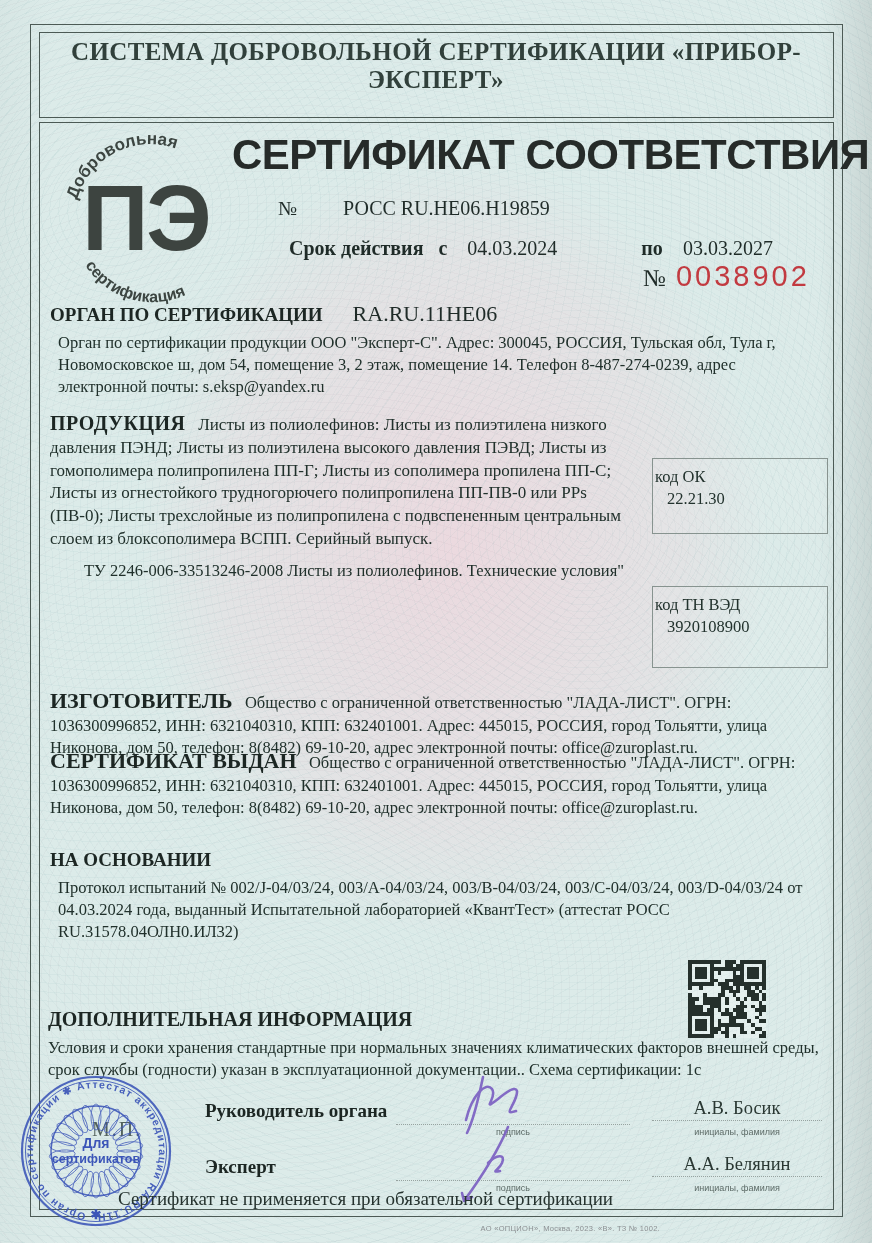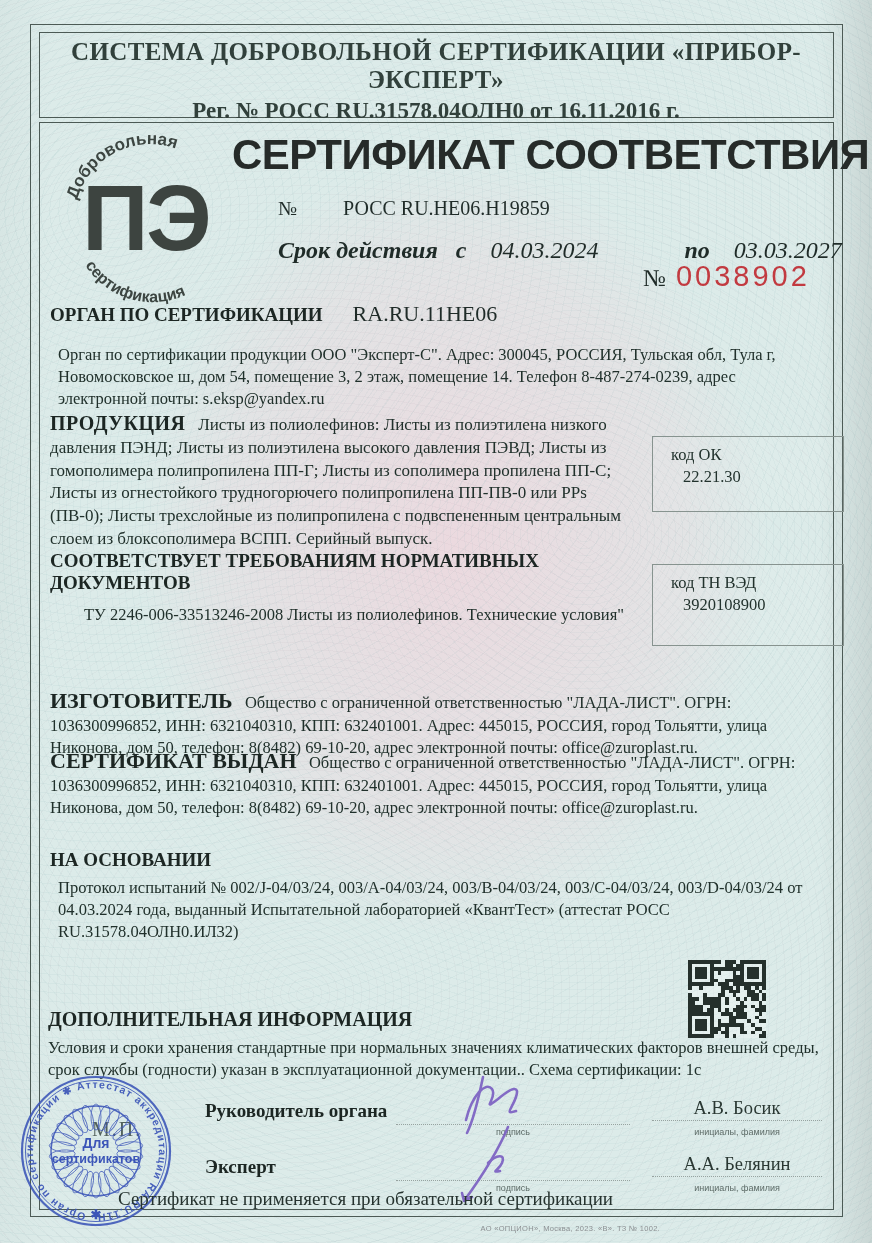--- a/index.html
+++ b/index.html
@@ -96,7 +96,6 @@
 
   <div class="hdr">
     <div class="l1">СИСТЕМА ДОБРОВОЛЬНОЙ СЕРТИФИКАЦИИ «ПРИБОР-ЭКСПЕРТ»</div>
-    <div class="l2">Рег.  № РОСС RU.31578.04ОЛН0 от 16.11.2016 г.</div>
   </div>
 
   <svg class="logo" width="196" height="186" viewBox="0 0 196 186">

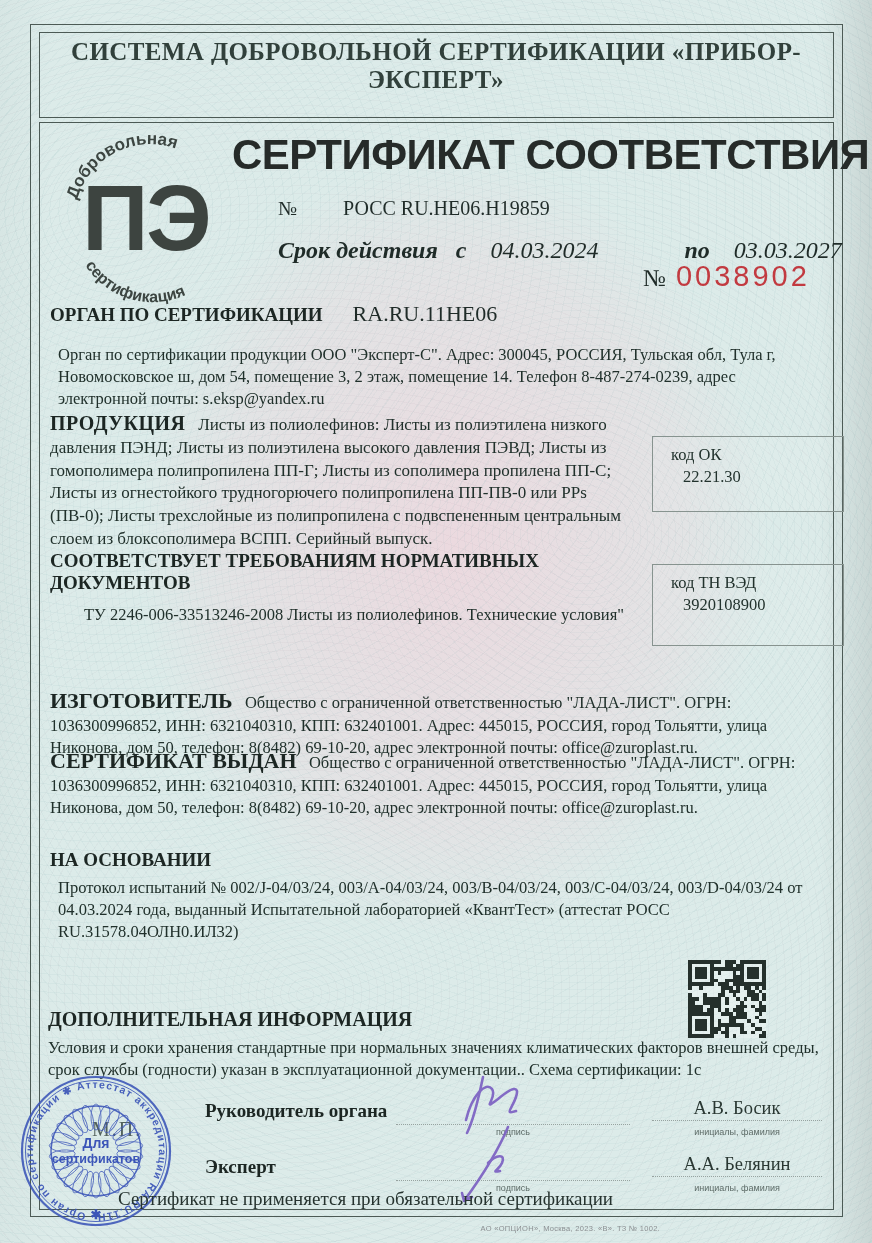--- a/index.html
+++ b/index.html
@@ -32,7 +32,7 @@
 
   .row-no{position:absolute;left:278px;top:197px;font-size:20px;}
   .row-no .num{margin-left:46px;}
-  .row-valid{position:absolute;left:278px;top:237px;font-size:24px;font-style:italic;}
+  .row-valid{position:absolute;left:289px;top:237px;font-size:20px;}
   .row-valid b{font-weight:bold;}
   .blank-no{position:absolute;left:643px;top:260px;font-size:24px;white-space:nowrap;}
   .blank-no .digits{font-family:"Liberation Sans", sans-serif;font-size:29px;letter-spacing:3px;margin-left:10px;}

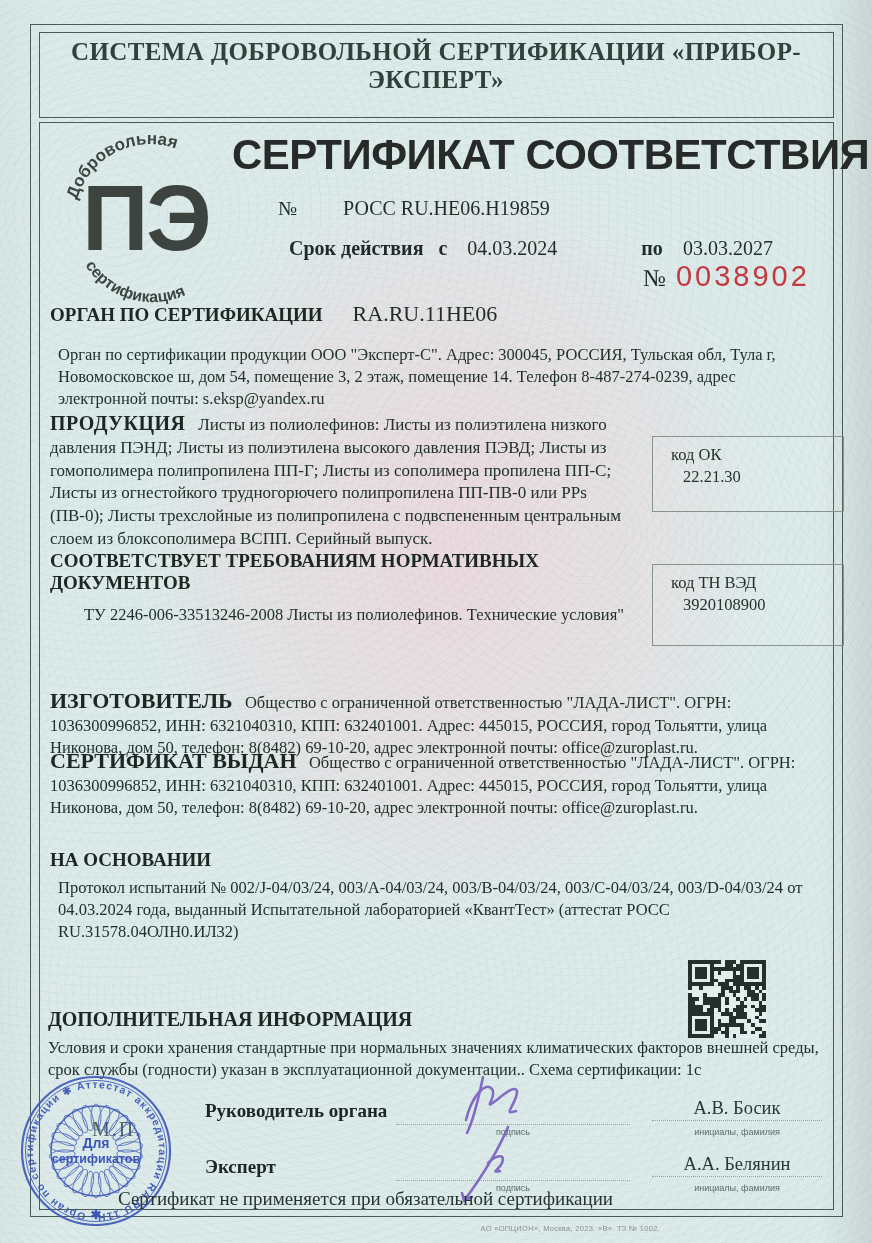--- a/index.html
+++ b/index.html
@@ -43,7 +43,7 @@
 
   .org{position:absolute;left:50px;top:301px;width:768px;}
   .org .code{font-size:22px;margin-left:26px;font-weight:normal;}
-  .org .body-txt{margin-top:17px;padding-left:8px;}
+  .org .body-txt{margin-top:5px;padding-left:8px;}
 
   .production{position:absolute;left:50px;top:410px;width:592px;}
   .production .body-txt{font-size:17px;line-height:1.34;}

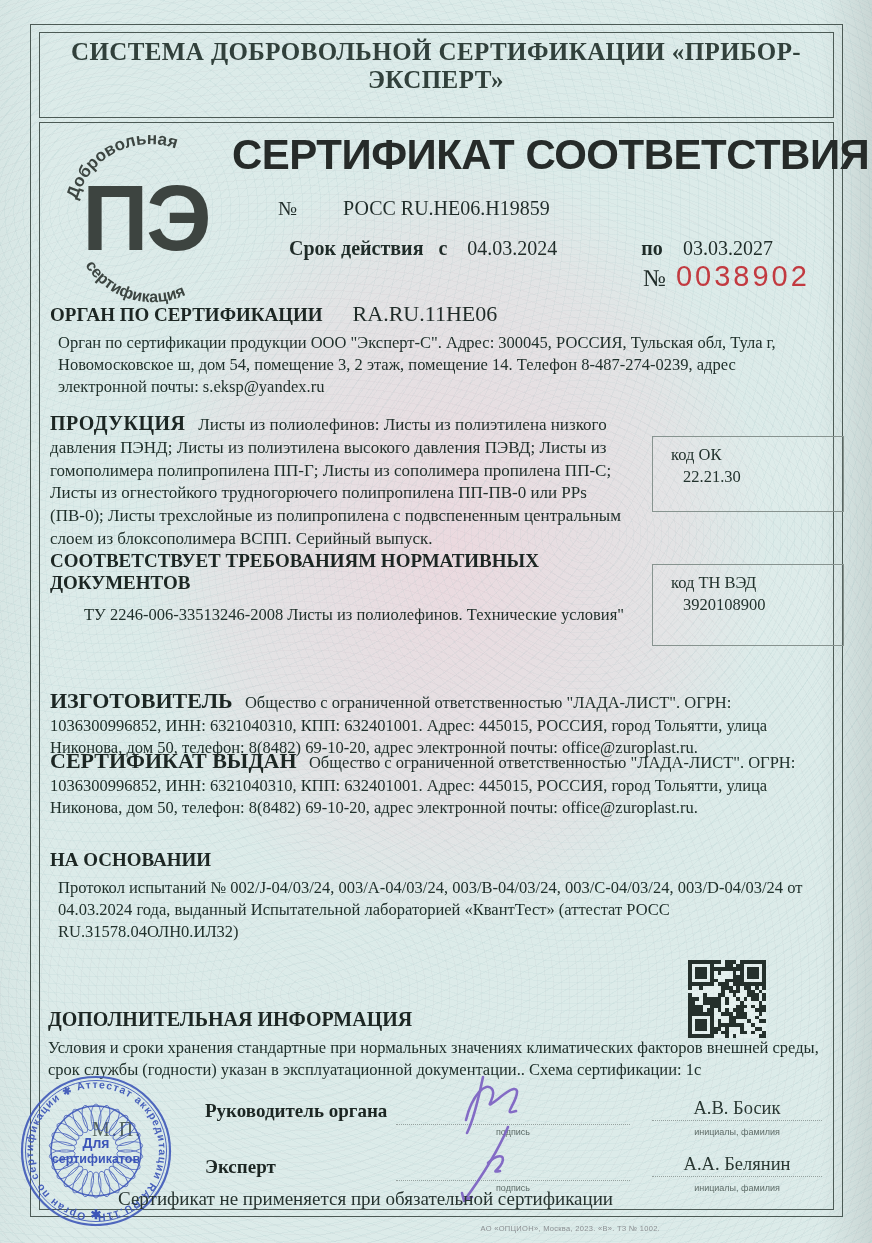--- a/index.html
+++ b/index.html
@@ -50,7 +50,7 @@
   .production .inline-label{font-size:20px;letter-spacing:.5px;}
 
   .codebox{position:absolute;left:652px;width:172px;border:1px solid #87938f;background:rgba(255,255,255,.06);
-    padding:8px 0 0 18px;font-size:16.5px;color:#22322d;}
+    padding:8px 0 0 2px;font-size:16.5px;color:#22322d;margin-top:22px;}
   .codebox .v{padding-left:12px;margin-top:2px;}
   .box-ok{top:436px;height:66px;}
   .box-tnved{top:564px;height:72px;}

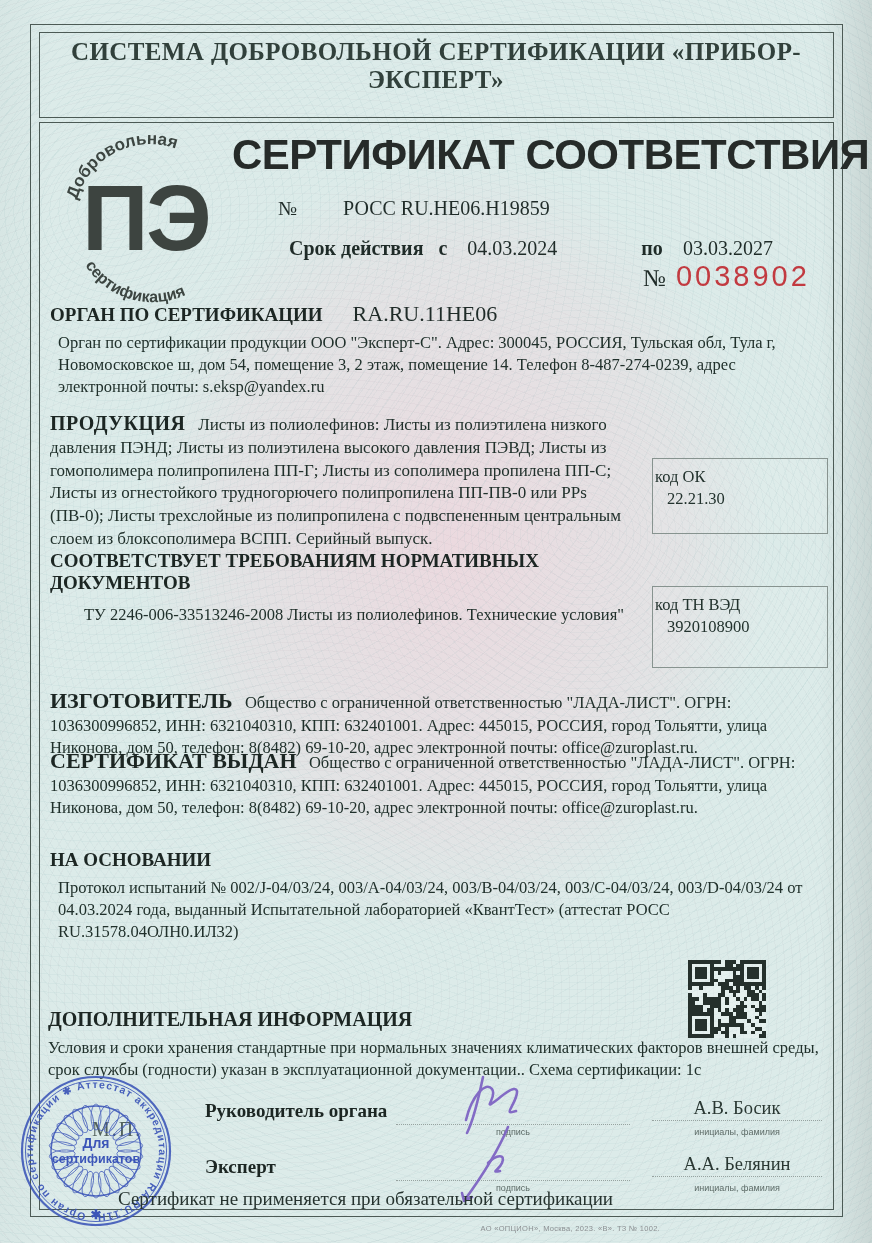--- a/index.html
+++ b/index.html
@@ -152,7 +152,6 @@
   </div>
 
   <div class="compliance">
-    <div class="sec-label">СООТВЕТСТВУЕТ ТРЕБОВАНИЯМ НОРМАТИВНЫХ ДОКУМЕНТОВ</div>
     <div class="body-txt">ТУ 2246-006-33513246-2008  Листы из полиолефинов. Технические условия"</div>
   </div>
 

